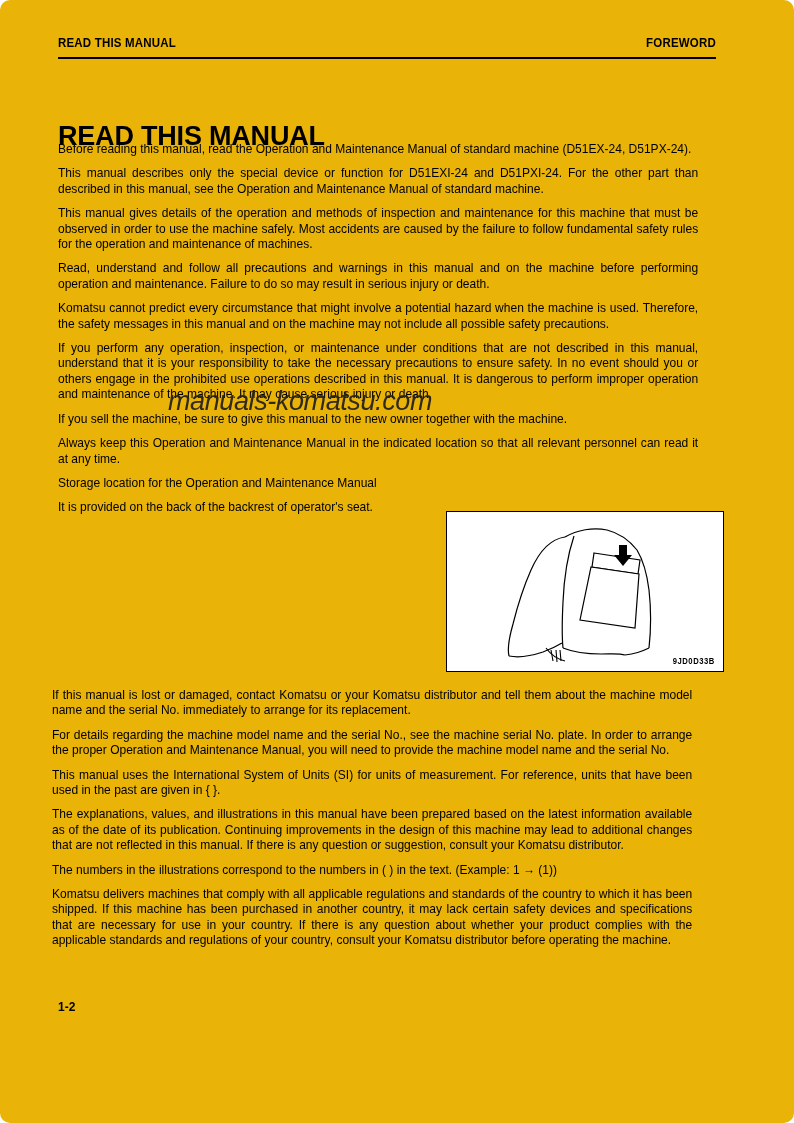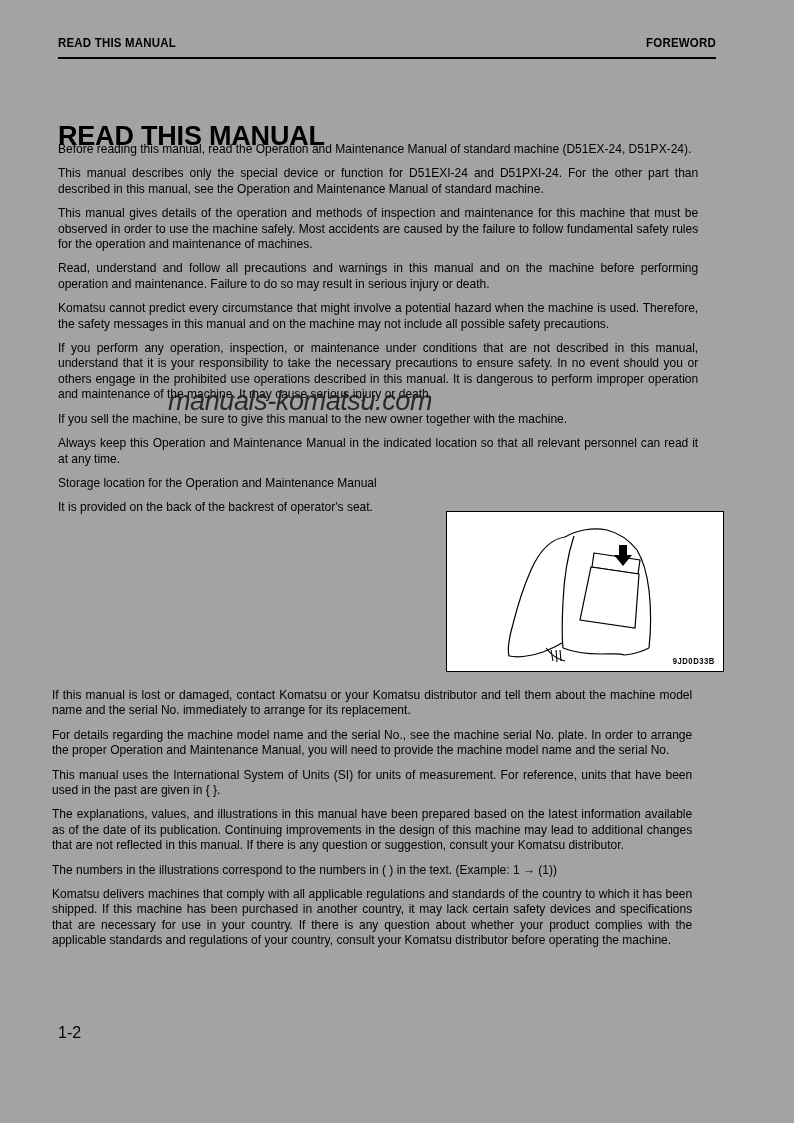--- a/index.html
+++ b/index.html
@@ -15,8 +15,9 @@
     position: relative;
     width: 794px;
     height: 1123px;
-    background: #a3a3a3;
+    background: #eab308;
     overflow: hidden;
+    border-radius: 10px;
   }
   
   .page-header {

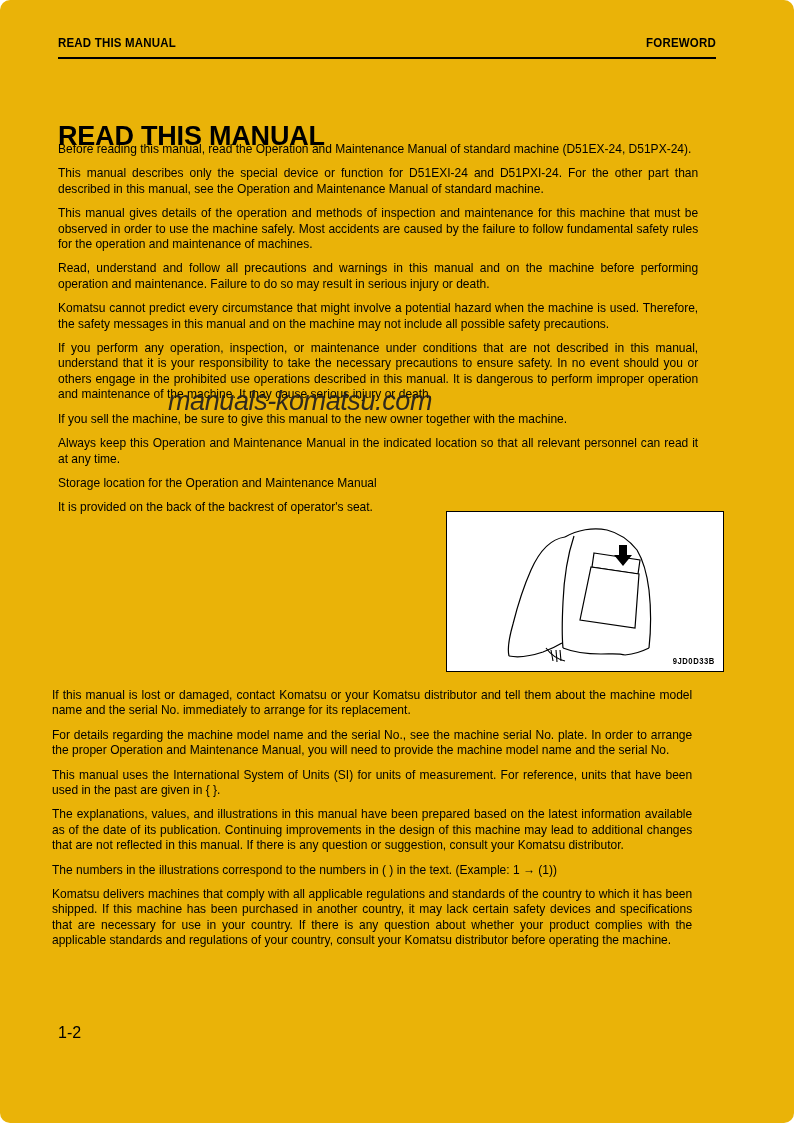--- a/index.html
+++ b/index.html
@@ -130,9 +130,9 @@
   .page-footer {
     position: absolute;
     left: 58px;
-    top: 1024px;
-    font-size: 16px;
-    font-weight: normal;
+    top: 1000px;
+    font-size: 12px;
+    font-weight: bold;
   }
 </style>
 </head>

